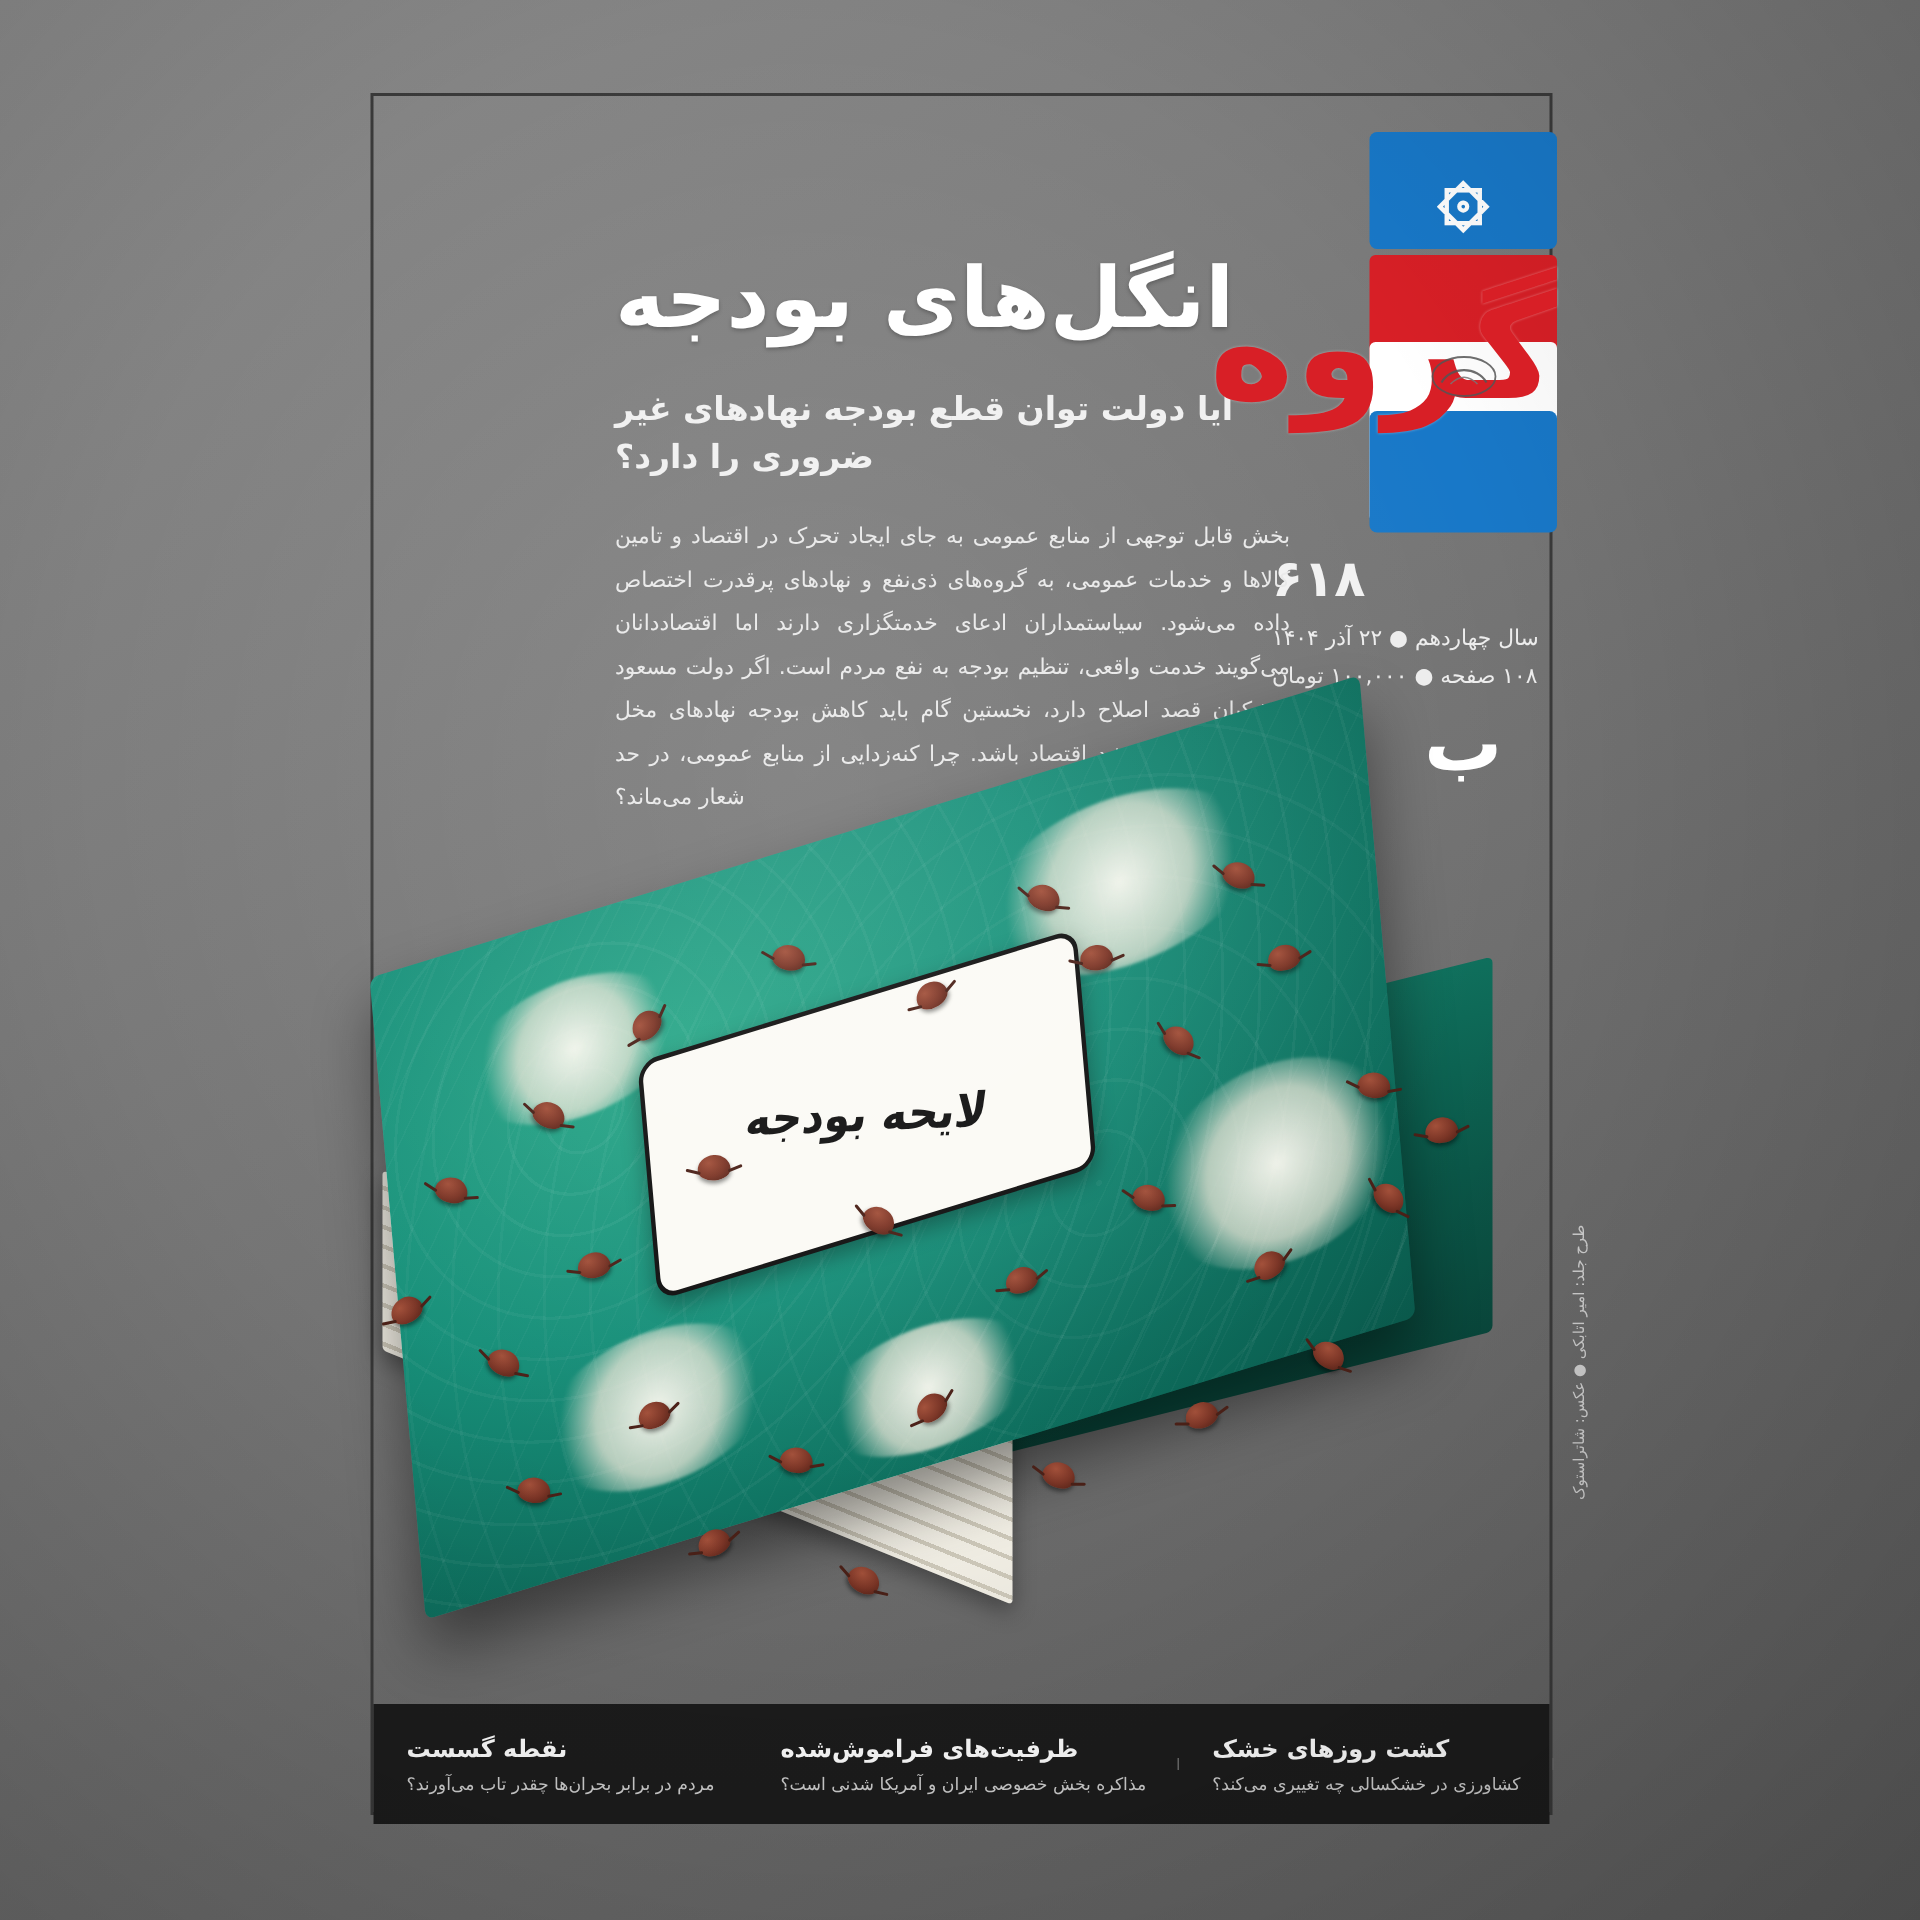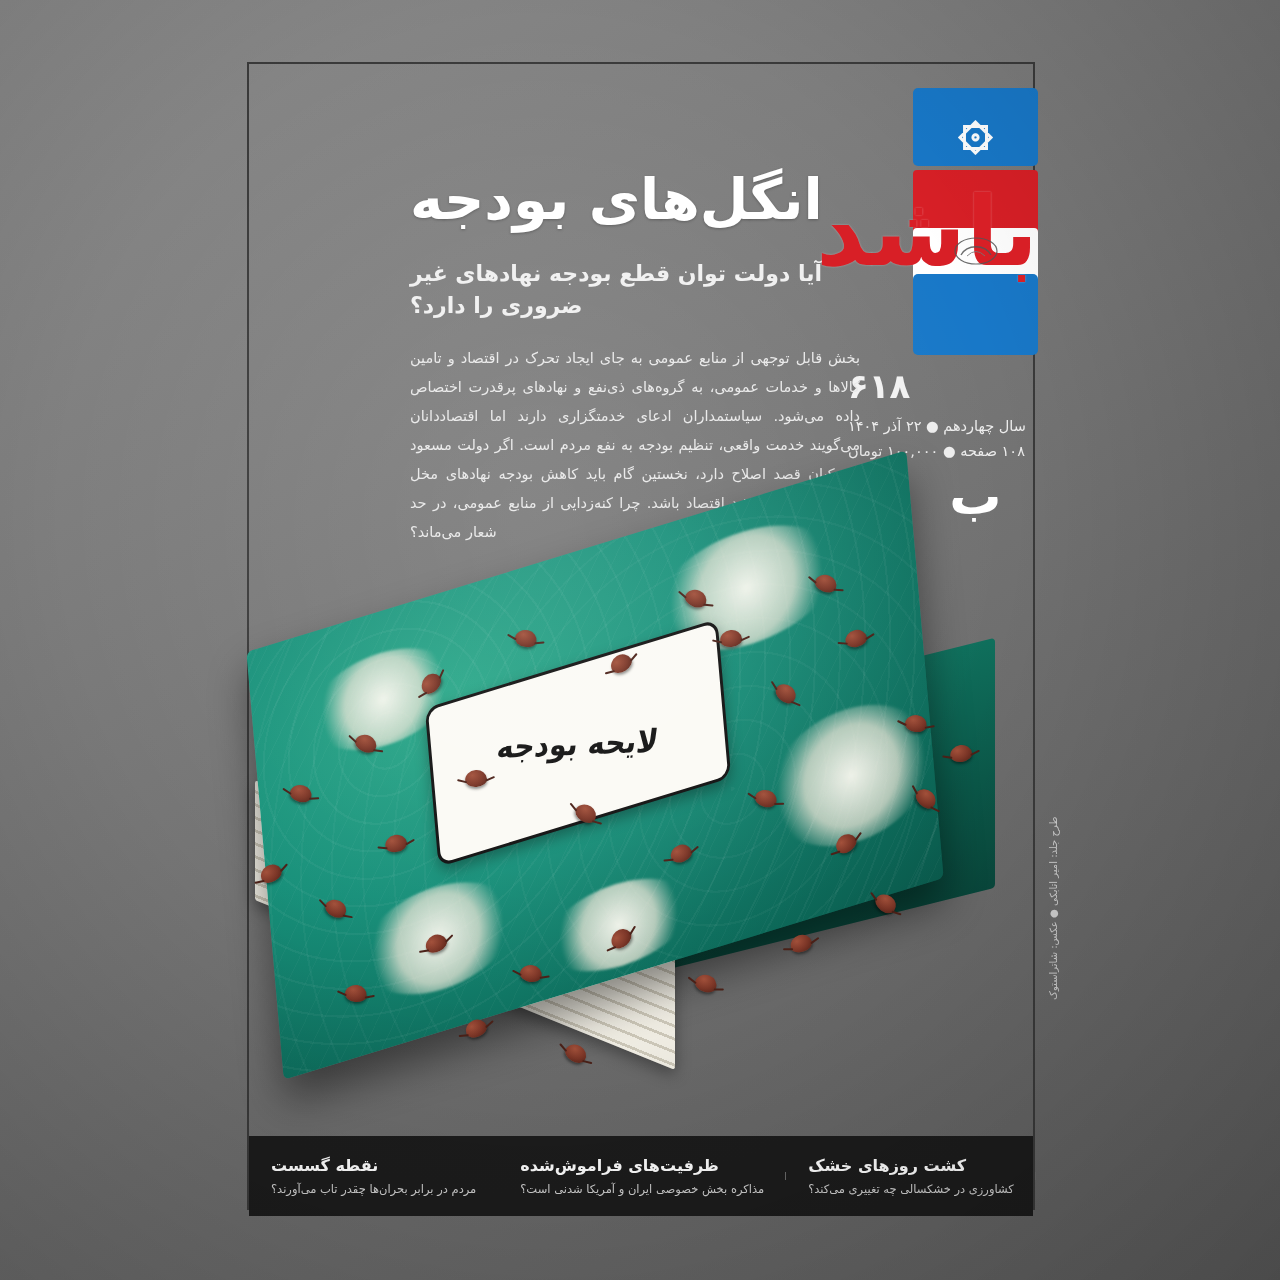--- a/index.html
+++ b/index.html
@@ -359,7 +359,7 @@
     <div class="mh-block mh-bottom">
       <div class="mh-glyph mh-g-bottom">ب</div>
     </div>
-    <div class="mh-word">باشد</div>
+    <div class="mh-word">گروه</div>
     <svg class="mh-seal" viewBox="0 0 46 30" aria-hidden="true">
       <ellipse cx="23" cy="15" rx="21" ry="13" fill="none" stroke="#555" stroke-width="1.2"></ellipse>
       <path d="M8 19 C14 8, 32 8, 38 19" fill="none" stroke="#555" stroke-width="1.4"></path>

